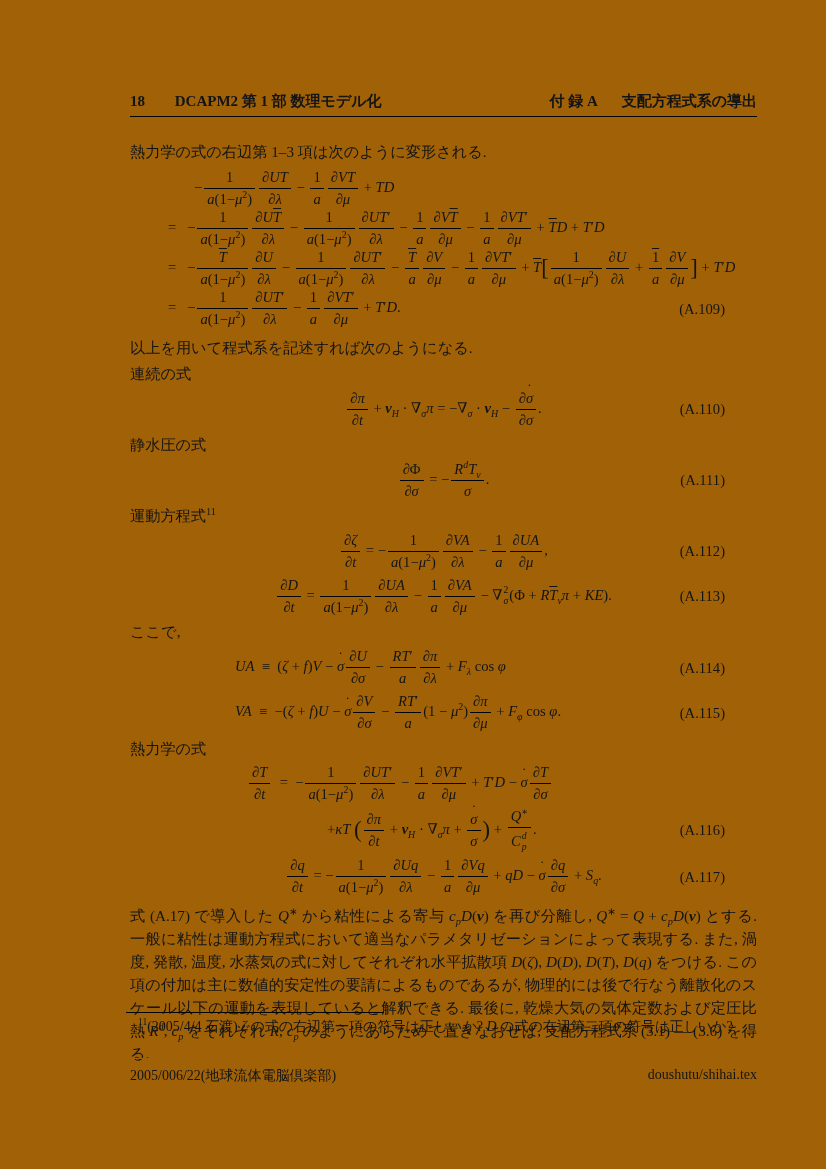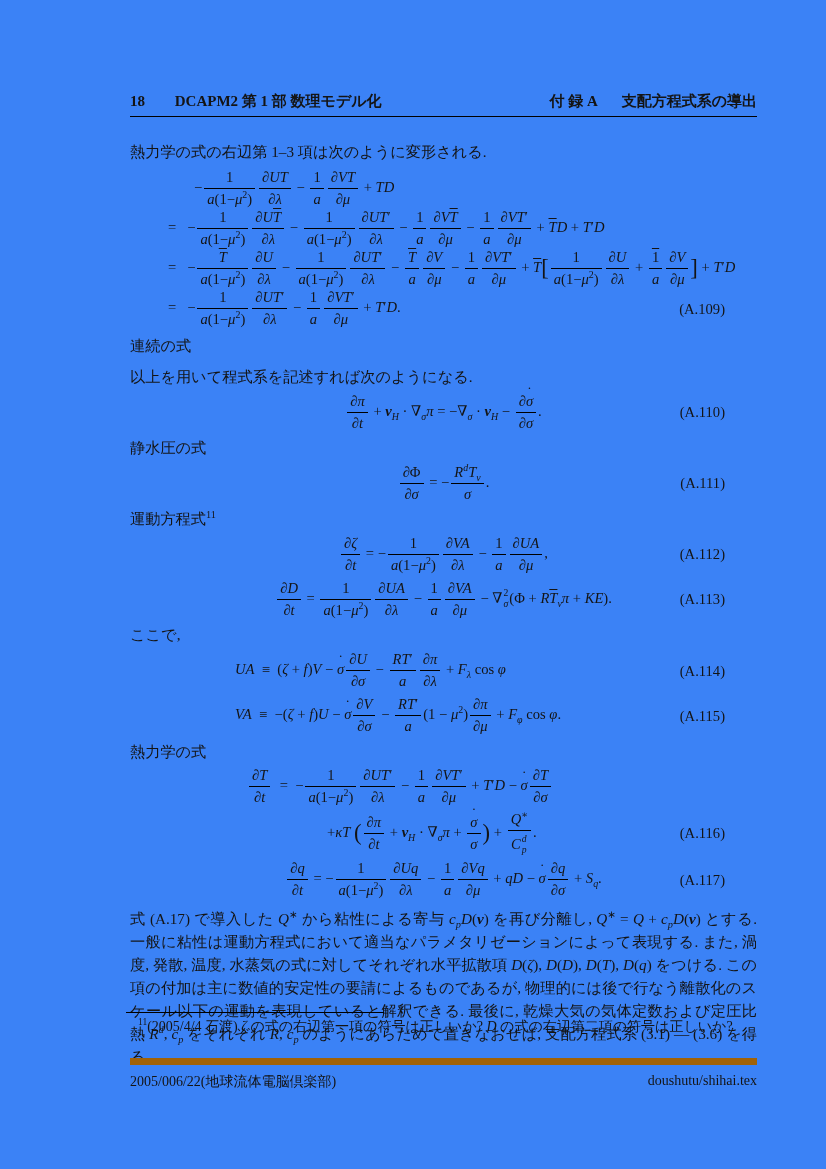--- a/index.html
+++ b/index.html
@@ -3,7 +3,7 @@
 <meta charset="utf-8">
 <style>
   html,body{margin:0;padding:0;background:#e8e8e8;}
-  .page{position:relative;width:826px;height:1169px;background:#3b82f6;margin:0 auto;
+  .page{position:relative;width:826px;height:1169px;background:#a16207;margin:0 auto;
         font-family:"Liberation Serif","DejaVu Serif",serif;color:#141414;overflow:hidden;}
   .header{position:absolute;left:130px;top:92px;width:627px;display:flex;
           justify-content:space-between;align-items:baseline;font-weight:bold;

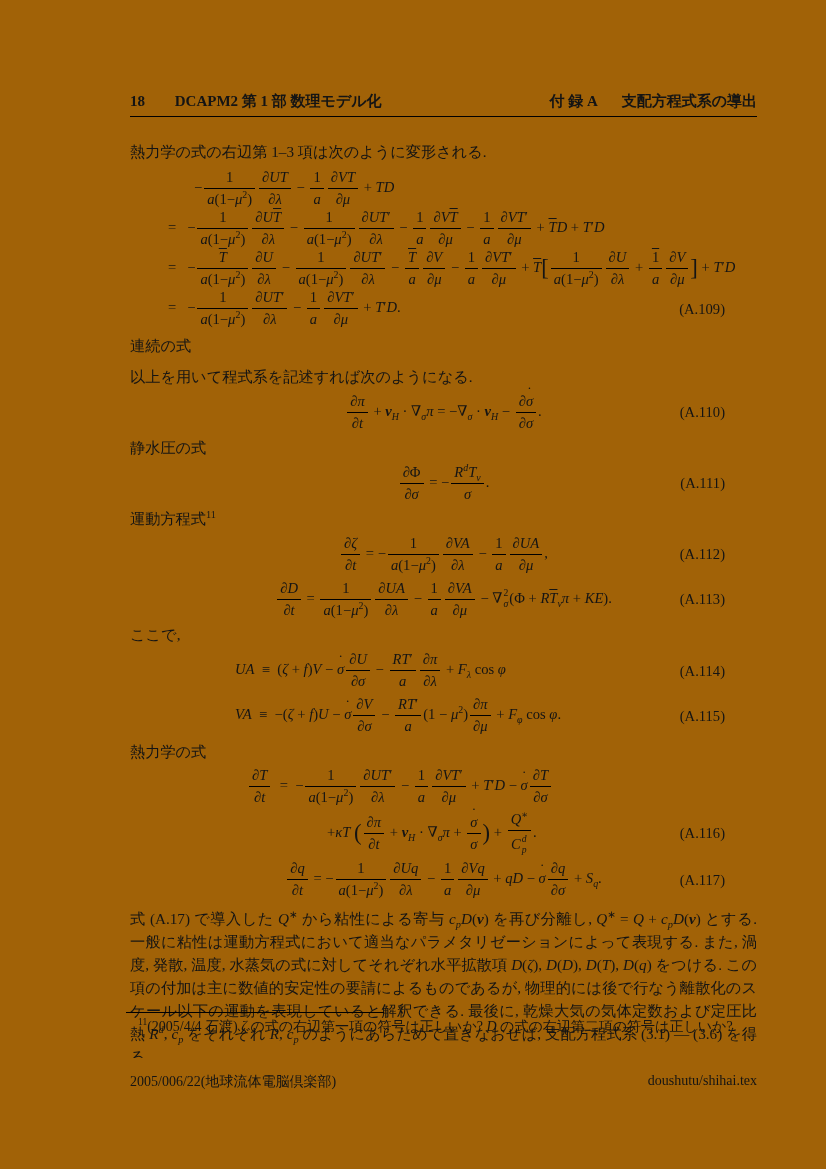--- a/index.html
+++ b/index.html
@@ -85,9 +85,9 @@
       </div>
     </div>
 
+    <p class="body-text bridge">以上を用いて程式系を記述すれば次のようになる.</p>
+
     <p class="body-text">連続の式</p>
-
-    <p class="body-text bridge">以上を用いて程式系を記述すれば次のようになる.</p>
     <div class="eqline eq">
       <span class="eqbody"><span class="fr"><span class="n">∂<i>π</i></span><span class="d">∂<i>t</i></span></span> + <b><i>v</i></b><sub><i>H</i></sub> · ∇<sub><i>σ</i></sub><i>π</i> = −∇<sub><i>σ</i></sub> · <b><i>v</i></b><sub><i>H</i></sub> − <span class="fr"><span class="n">∂<span class="dt"><i>σ</i></span></span><span class="d">∂<i>σ</i></span></span>.</span>
       <span class="eqnum">(A.110)</span>

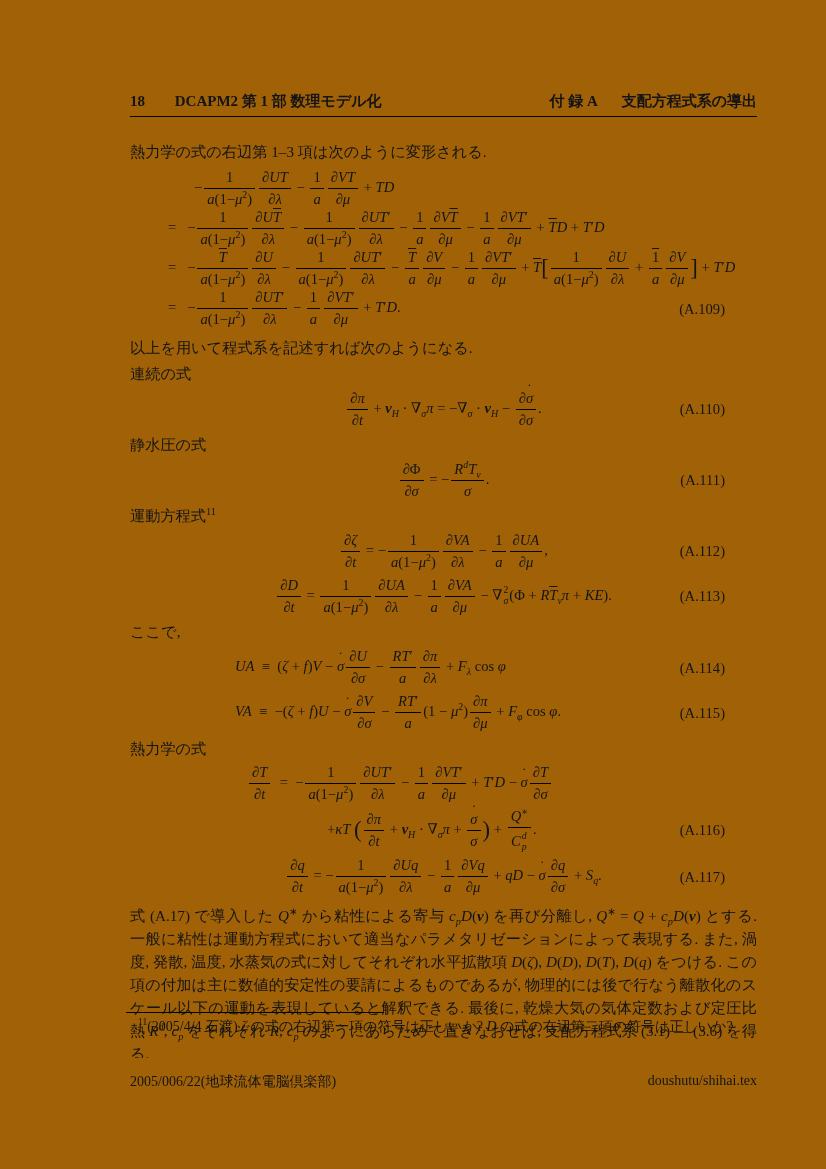--- a/index.html
+++ b/index.html
@@ -46,7 +46,7 @@
   .footnote{position:absolute;left:112px;top:1012px;width:627px;font-size:14px;}
   .footnote .rule{width:258px;border-top:1px solid #000;margin-left:14px;margin-bottom:4px;}
   .footnote .fn-text{text-indent:26px;line-height:1.4;}
-  .footer{position:absolute;left:130px;top:1058px;width:627px;border-top:7px solid #a16207;
+  .footer{position:absolute;left:130px;top:1058px;width:627px;border-top:1px solid #a16207;
           padding-top:8px;display:flex;justify-content:space-between;font-size:14px;}
 </style>
 </head>

